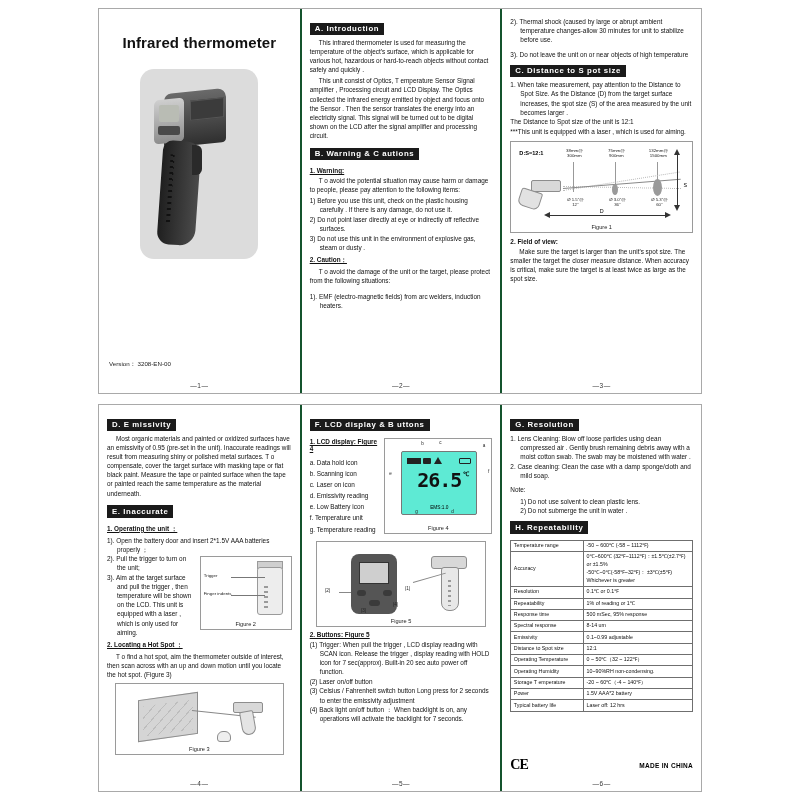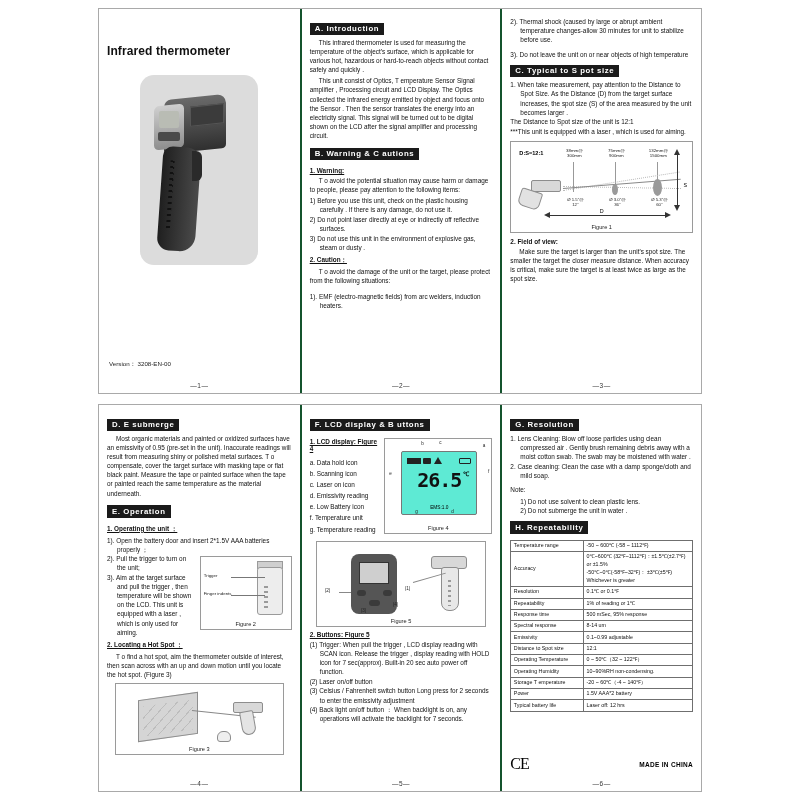--- a/index.html
+++ b/index.html
@@ -36,12 +36,12 @@
 
   
   .cover-title {
-    text-align: left;
-    font-size: 12px;
+    text-align: center;
+    font-size: 15px;
     font-weight: bold;
     line-height: 1.35;
     color: #111;
-    margin-top: 26px;
+    margin-top: 16px;
     letter-spacing: .1px;
   }
   .device-photo {

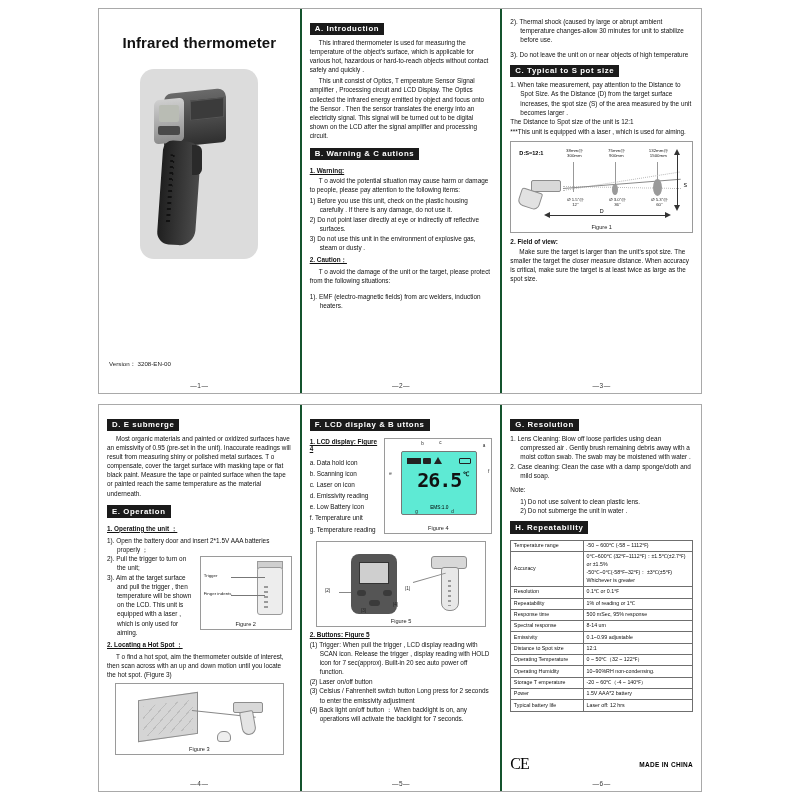--- a/index.html
+++ b/index.html
@@ -344,7 +344,7 @@
         <div class="spacer"></div>
         <div class="li">3). Do not leave the unit on or near objects of high temperature</div>
 
-        <div class="sec">C. Typical to S pot size</div>
+        <div class="sec">C. Distance to S pot size</div>
         <div class="li">1. When take measurement, pay attention to the Distance to Spot Size.    As the Distance (D) from the target surface increases, the spot size (S) of the area measured by the unit becomes larger     .</div>
         <div class="li">The Distance to Spot size of the unit is 12:1</div>
         <div class="li">***This unit is equipped with a laser  , which is used for aiming.</div>

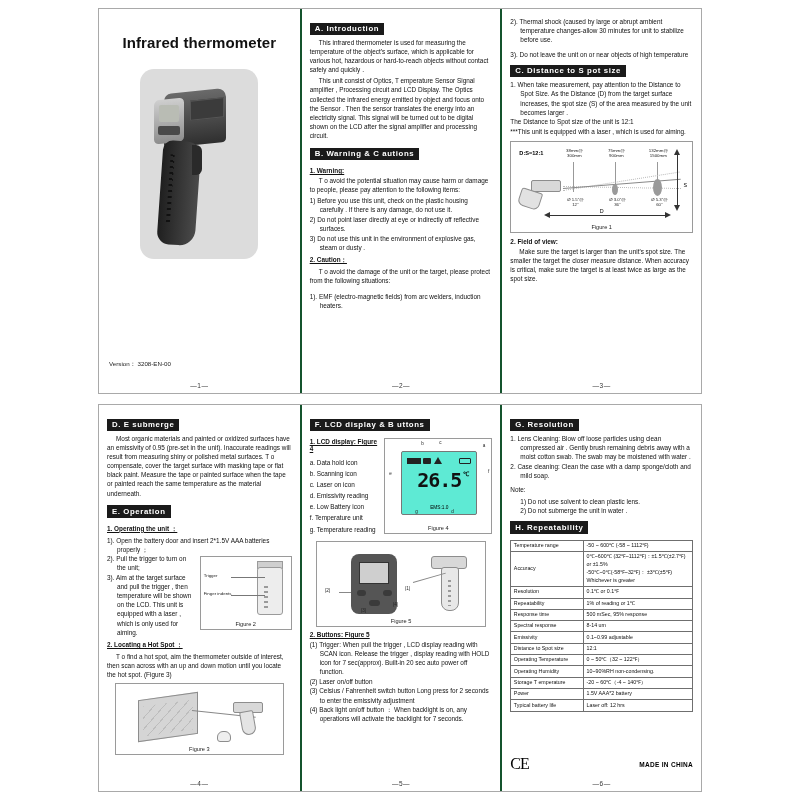--- a/index.html
+++ b/index.html
@@ -416,7 +416,7 @@
     <div class="cols">
 
       <div class="page">
-        <div class="sec first">D. E submerge</div>
+        <div class="sec first">D. E missivity</div>
         <p class="body indent">Most organic materials and painted or oxidized surfaces have an emissivity of 0.95 (pre-set in the unit). Inaccurate readings will result from measuring shiny or polished metal surfaces. T o compensate, cover the target surface with masking tape or flat black paint. Measure the tape or painted surface when the tape or painted reach the same temperature as the material underneath.</p>
 
         <div class="sec">E. Operation</div>

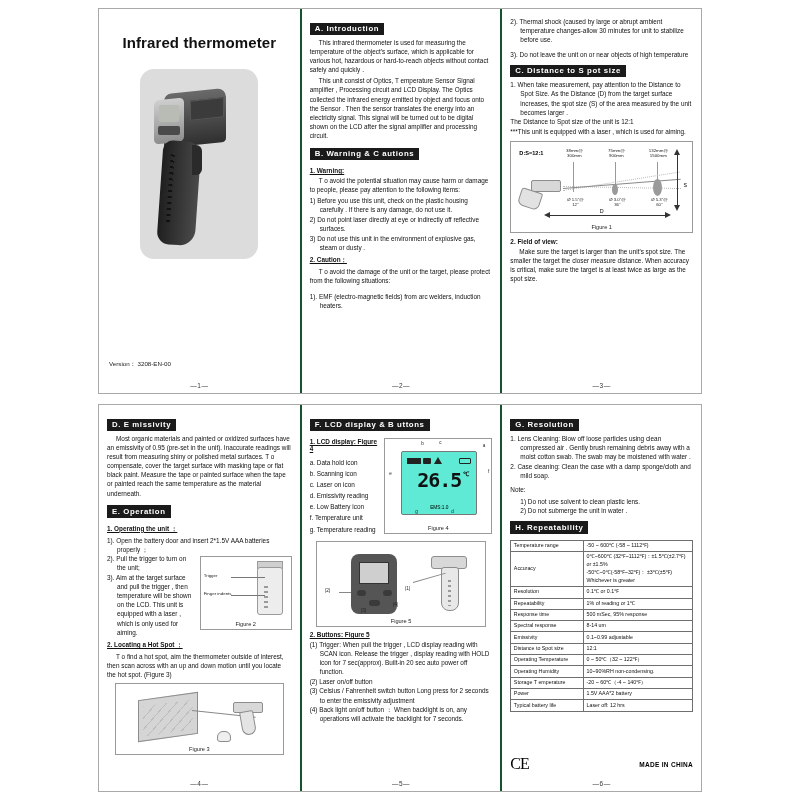--- a/index.html
+++ b/index.html
@@ -419,7 +419,7 @@
         <div class="sec first">D. E missivity</div>
         <p class="body indent">Most organic materials and painted or oxidized surfaces have an emissivity of 0.95 (pre-set in the unit). Inaccurate readings will result from measuring shiny or polished metal surfaces. T o compensate, cover the target surface with masking tape or flat black paint. Measure the tape or painted surface when the tape or painted reach the same temperature as the material underneath.</p>
 
-        <div class="sec">E. Operation</div>
+        <div class="sec">E. Inaccurate</div>
         <span class="sub">1. Operating the unit ：</span>
         <div class="li">1). Open the battery door and insert 2*1.5V    AAA batteries properly  ；</div>
 

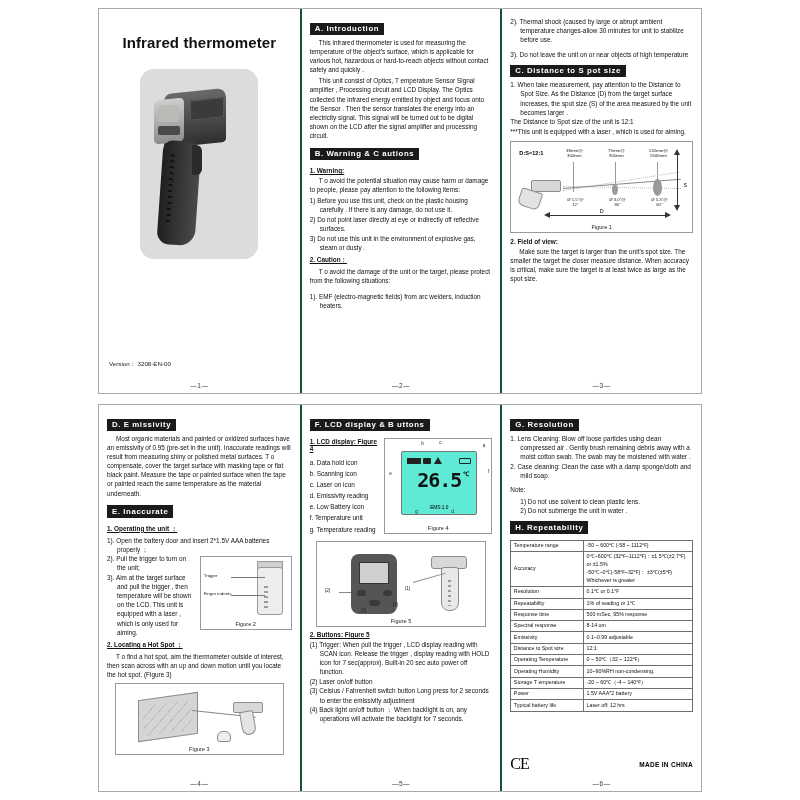--- a/index.html
+++ b/index.html
@@ -286,7 +286,7 @@
     display: flex; align-items: center; justify-content: space-between;
   }
   .ce {
-    font-size: 16px; font-weight: normal;
+    font-size: 14px; font-weight: bold;
     font-family: "Liberation Serif", serif;
     letter-spacing: -1px;
   }

